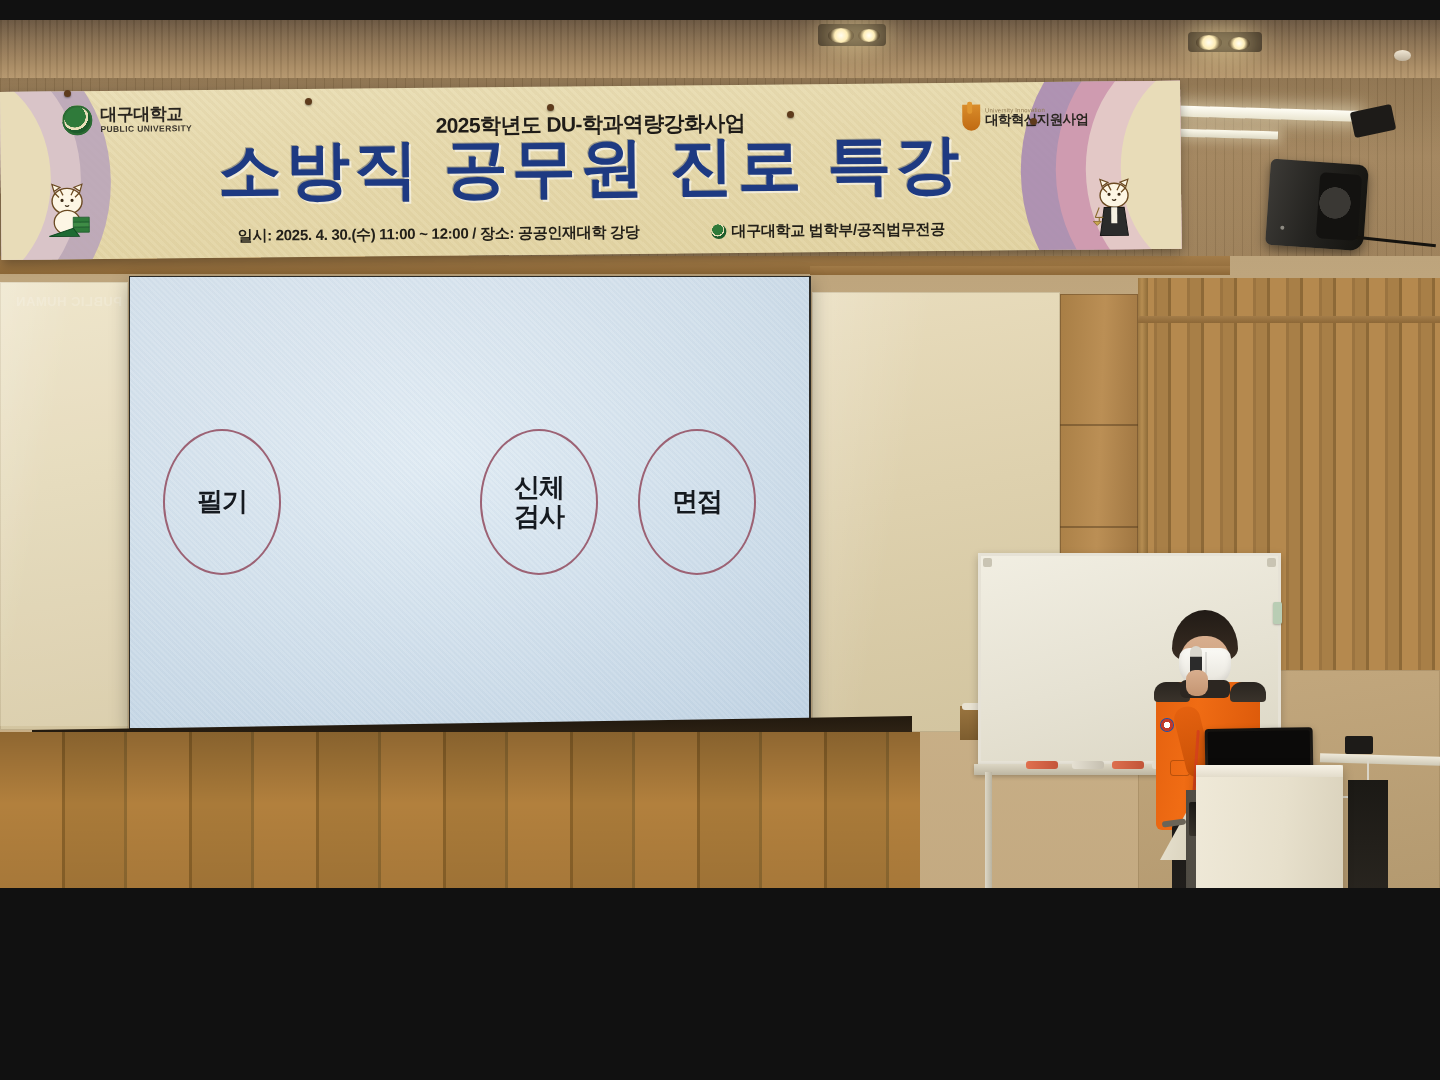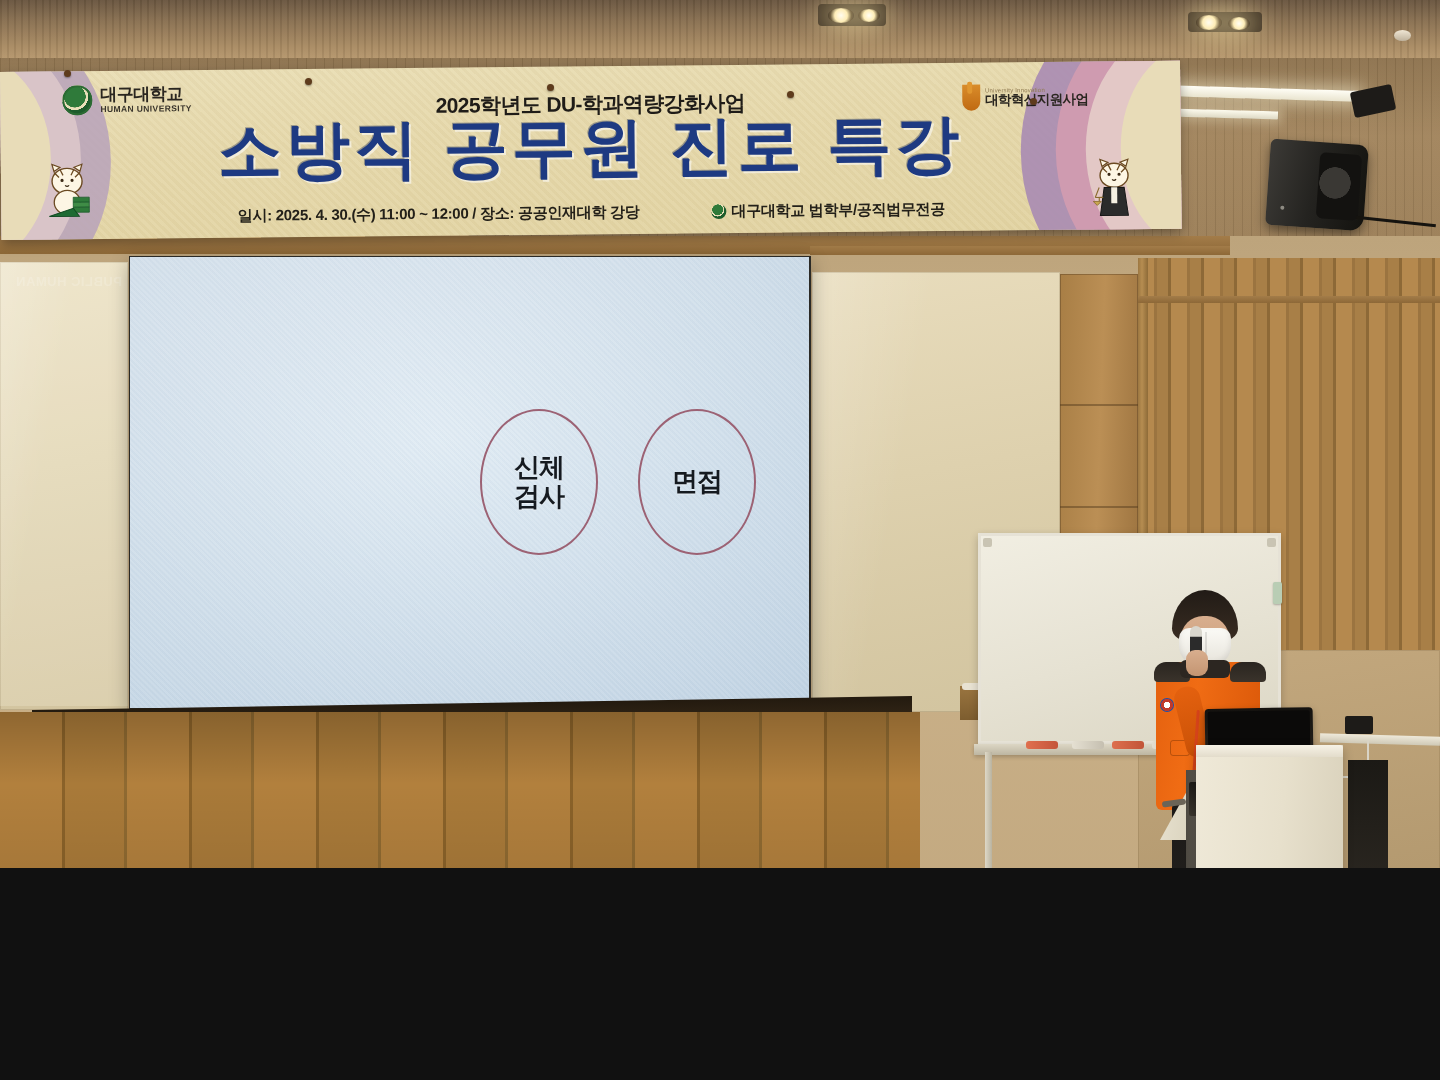--- a/index.html
+++ b/index.html
@@ -6,7 +6,7 @@
   html,body { width:1440px; height:1080px; overflow:hidden; background:#111; }
   body { font-family:"Liberation Sans", sans-serif; }
 
-  #scene { position:relative; width:1440px; height:868px; overflow:hidden; }
+  #scene { position:relative; width:1440px; height:868px; overflow:hidden;margin-top:20px; }
 
   
   .ceiling {

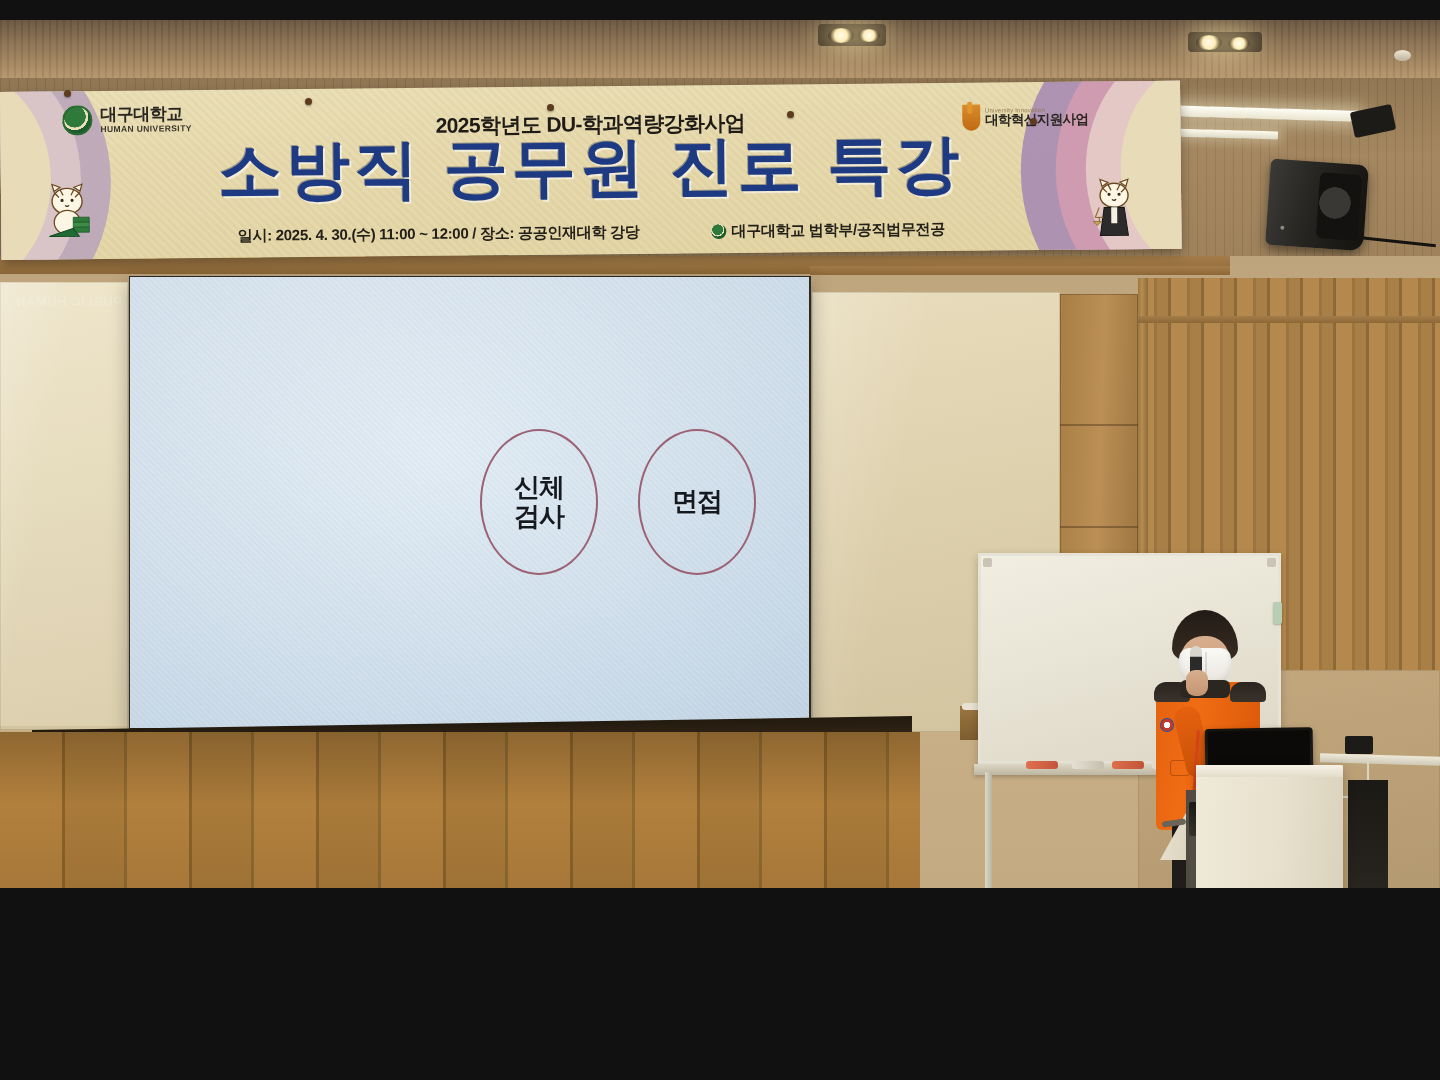--- a/index.html
+++ b/index.html
@@ -471,7 +471,7 @@
       <div class="du-mark"></div>
       <div class="du-txt">
         <div class="du-ko">대구대학교</div>
-        <div class="du-en">HUMAN UNIVERSITY</div>
+        <div class="du-en">PUBLIC UNIVERSITY</div>
       </div>
     </div>
 

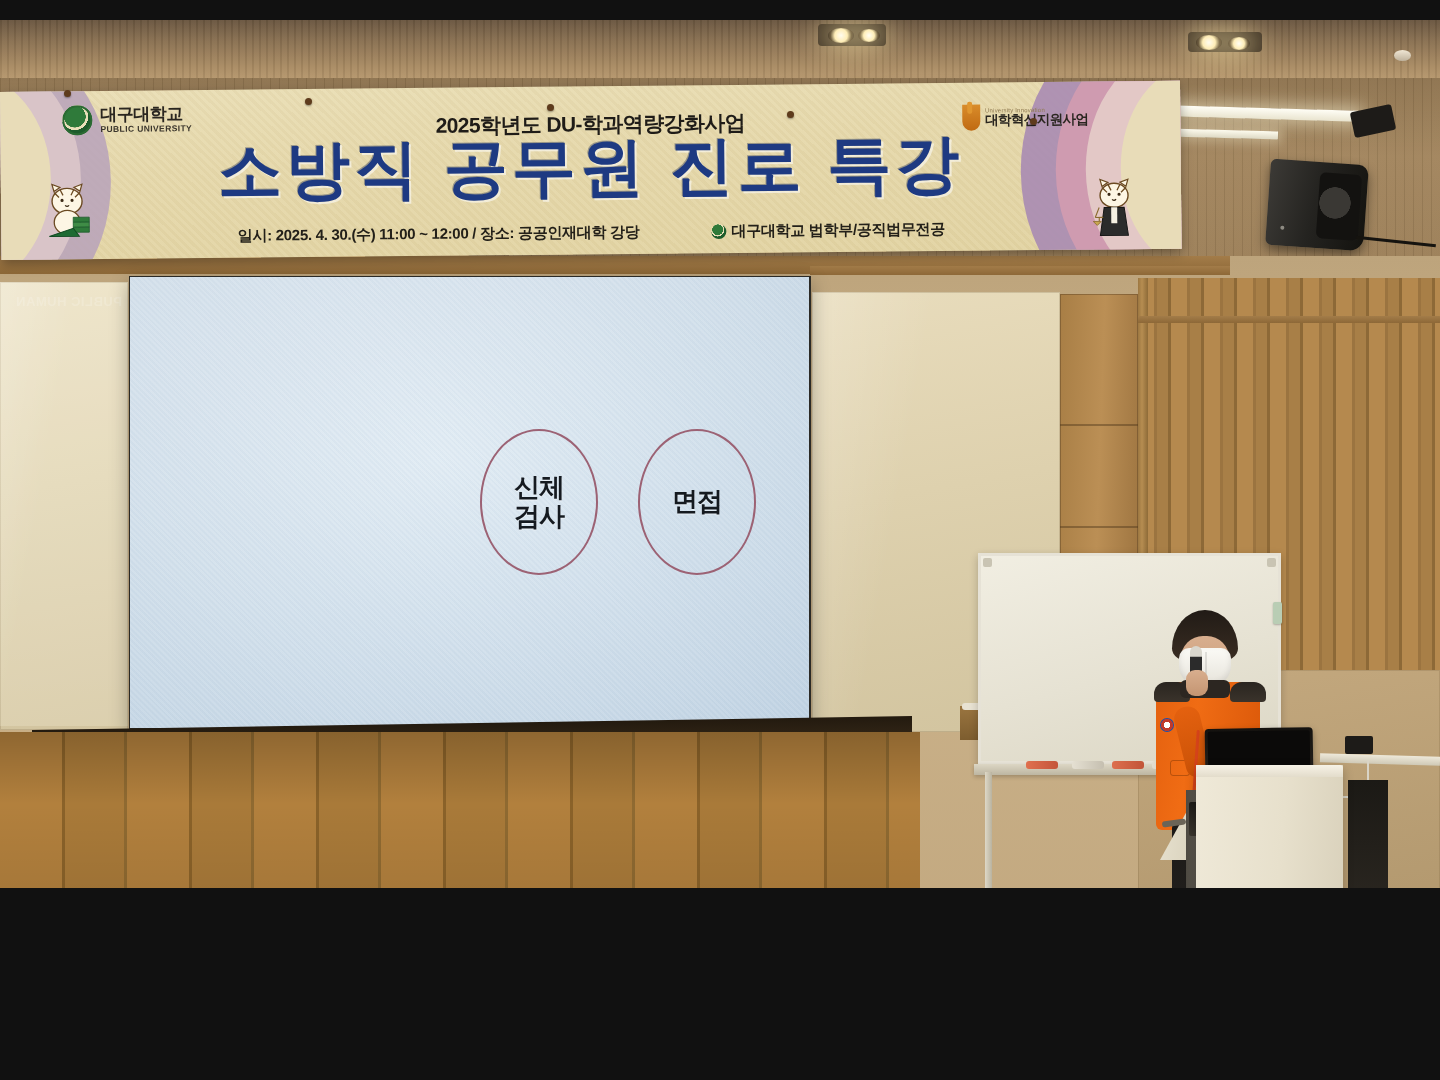--- a/index.html
+++ b/index.html
@@ -535,6 +535,9 @@
 
 
     <div class="ellipse-row">
+      <div class="ell e0">
+        <span>필기</span>
+      </div>
       <div class="ell e2">
         <span class="multiline" style="white-space:pre-line;">신체
 검사</span>

